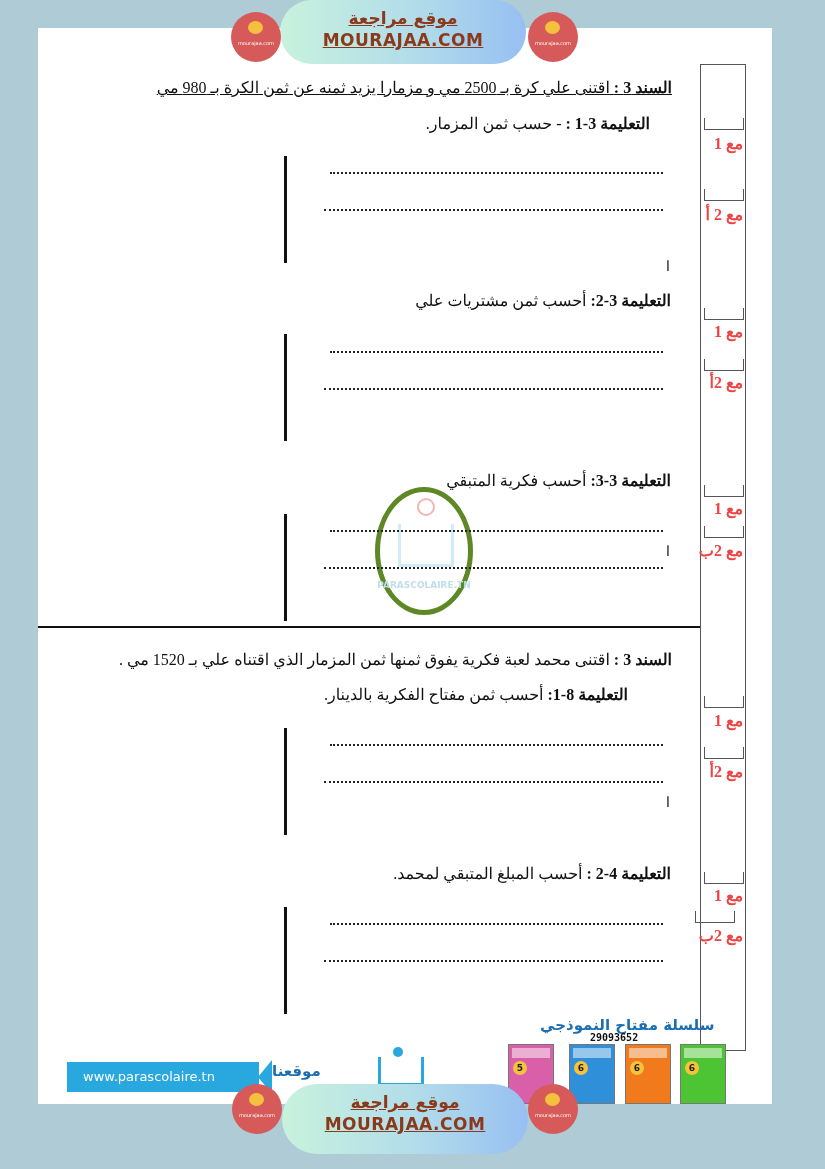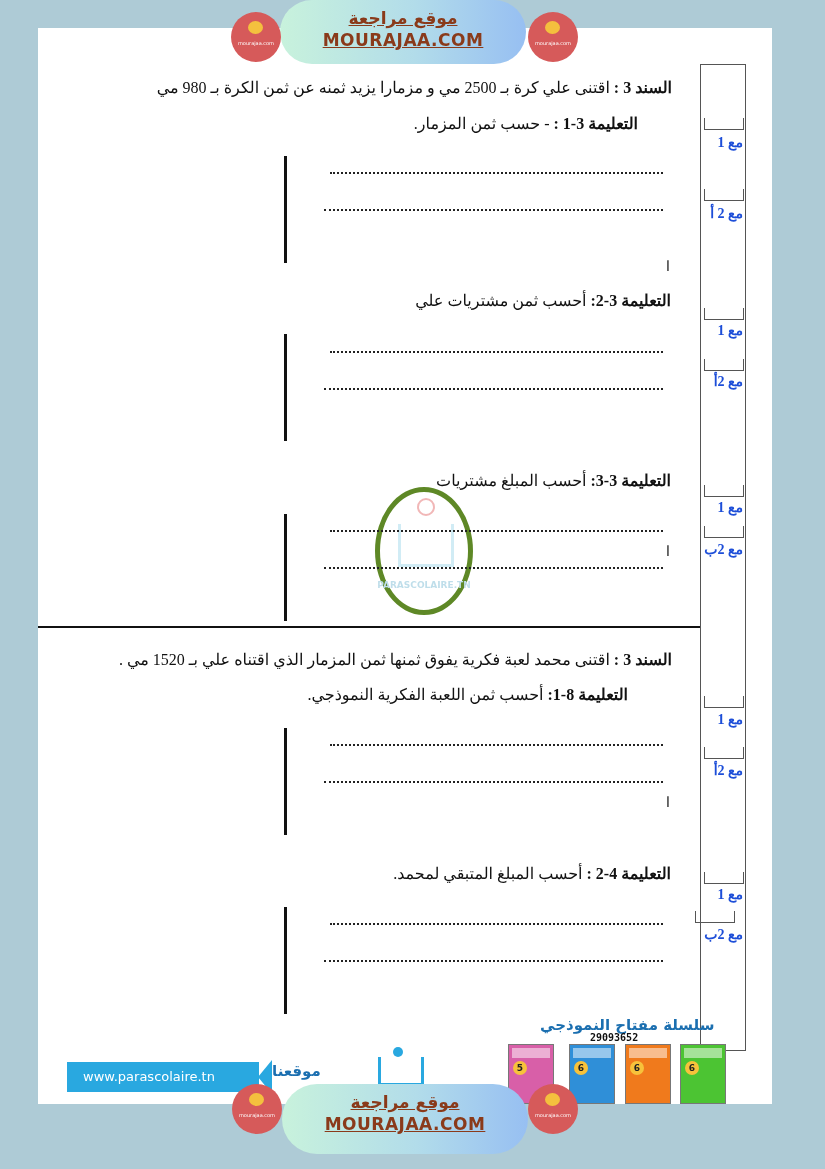--- a/index.html
+++ b/index.html
@@ -96,7 +96,7 @@
   <span class="txt">PARASCOLAIRE.TN</span>
 </div>
 
-<div class="rtl sanad" style="right:153px; top:78px;">
+<div class="rtl sanad" style="right:153px; top:78px;text-decoration:underline;">
   <b>السند 3 :</b>
   <span>اقتنى علي كرة بـ 2500 مي و مزمارا يزيد ثمنه عن ثمن الكرة بـ 980 مي</span>
 </div>

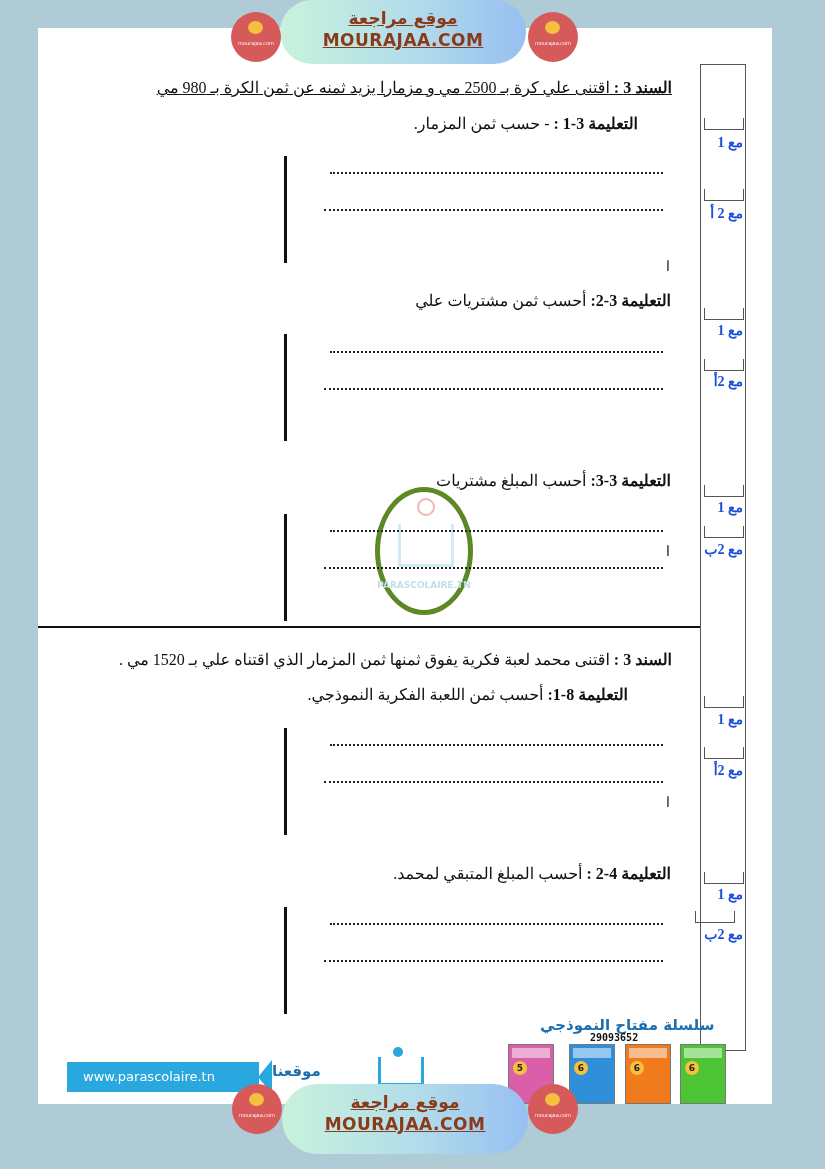--- a/index.html
+++ b/index.html
@@ -101,7 +101,7 @@
   <span>اقتنى علي كرة بـ 2500 مي و مزمارا يزيد ثمنه عن ثمن الكرة بـ 980 مي</span>
 </div>
 
-<div class="rtl taalima" style="right:187px; top:114px;">
+<div class="rtl taalima" style="right:175px; top:114px;">
   <b>التعليمة 3-1 :</b>
   <span>- حسب ثمن المزمار.</span>
 </div>

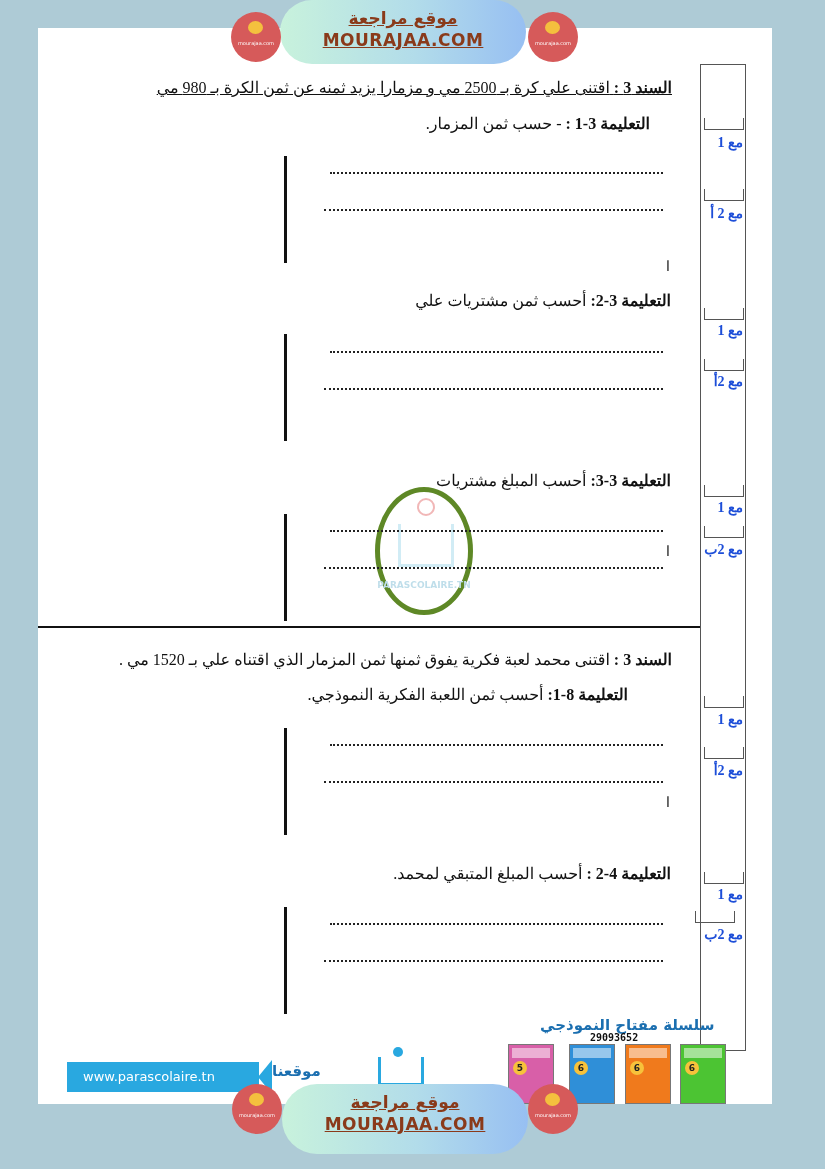--- a/index.html
+++ b/index.html
@@ -45,7 +45,7 @@
   }
   .crit { position:absolute; left:0; width:44px; }
   .crit .box { position:absolute; left:3px; width:38px; height:11px; border:1px solid #555; border-top:none; }
-  .crit .lbl { position:absolute; right:2px; font-size:14px; font-weight:bold; direction:rtl; white-space:nowrap; color:#1d4ed8; }
+  .crit .lbl { position:absolute; right:2px; font-size:16px; font-weight:bold; direction:rtl; white-space:nowrap; color:#ef4444; }
 
   .hline { position:absolute; left:38px; width:662px; height:2px; background:#111; }
 

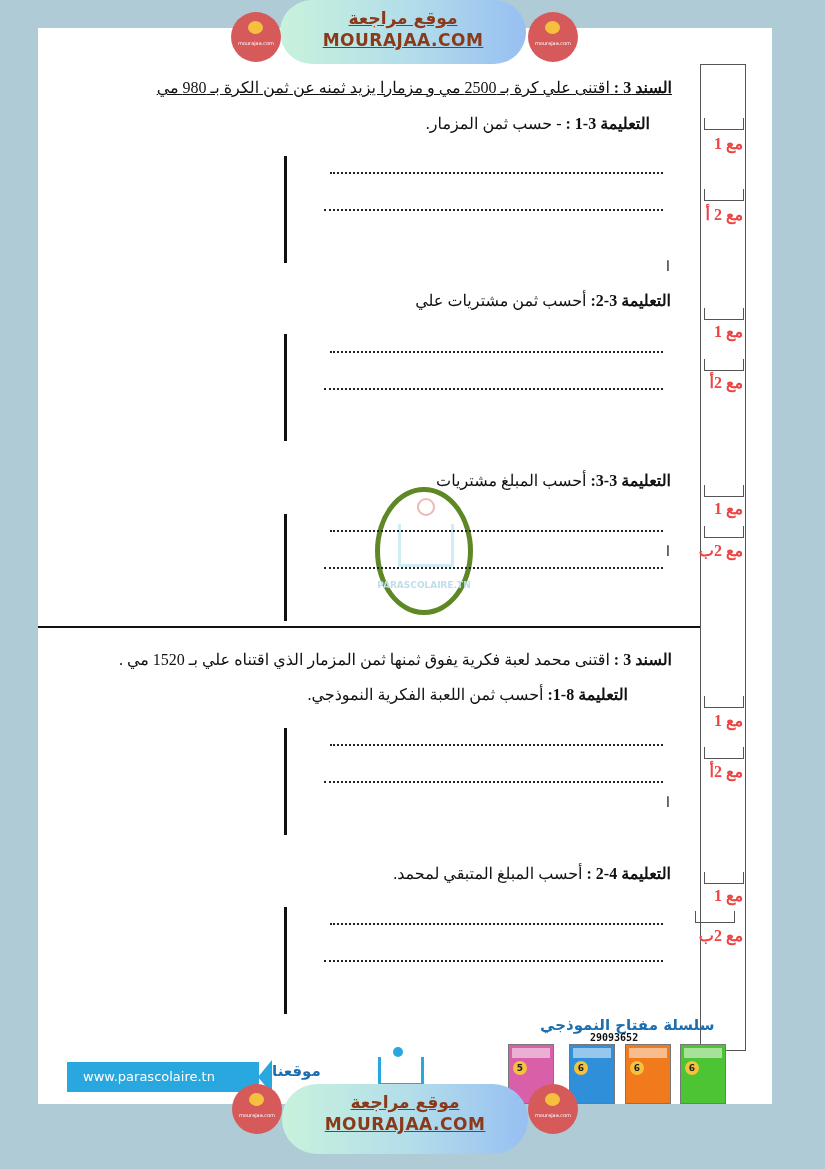--- a/index.html
+++ b/index.html
@@ -120,7 +120,7 @@
 
 <div class="rtl taalima" style="right:154px; top:471px;">
   <b>التعليمة 3-3:</b>
-  <span>أحسب المبلغ مشتريات</span>
+  <span>أحسب فكرية المتبقي</span>
 </div>
 <div class="vbar" style="left:284px; top:514px; height:107px;"></div>
 <div class="dots" style="left:330px; top:530px; width:333px;"></div>

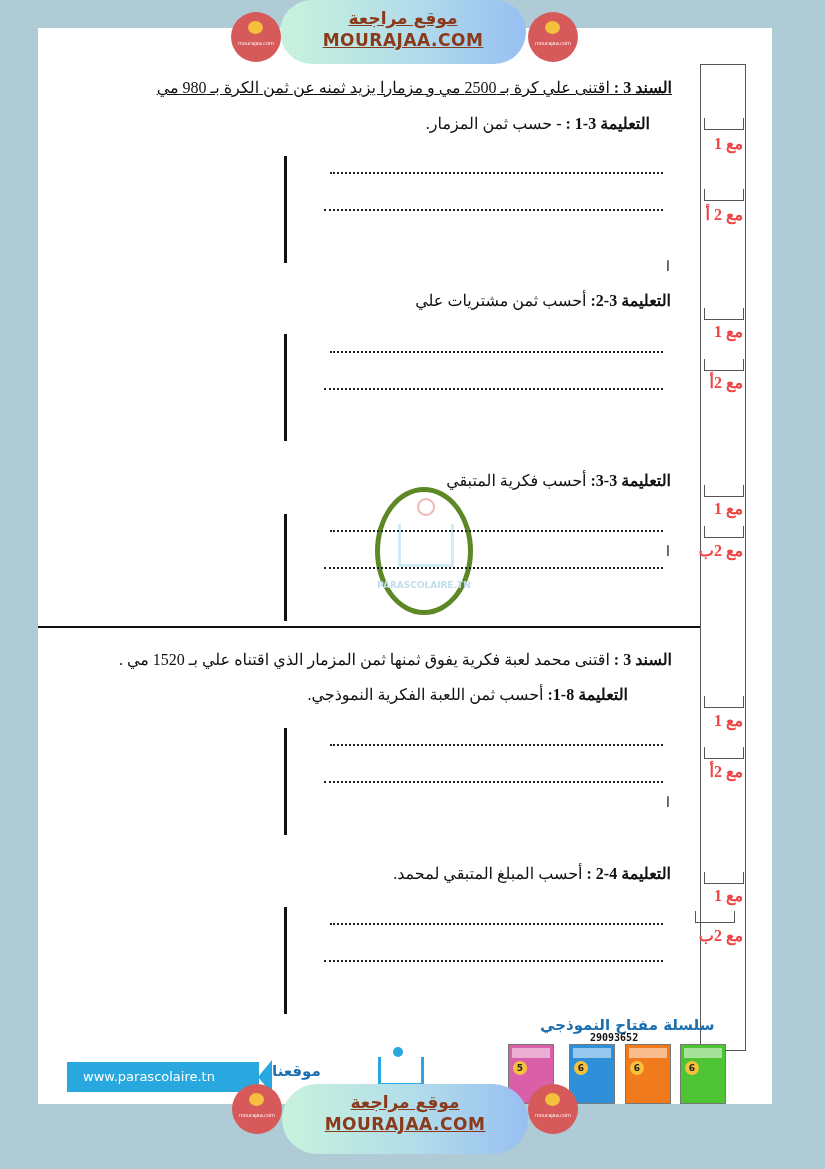--- a/index.html
+++ b/index.html
@@ -136,7 +136,7 @@
 
 <div class="rtl taalima" style="right:197px; top:685px;">
   <b>التعليمة 8-1:</b>
-  <span>أحسب ثمن اللعبة الفكرية النموذجي.</span>
+  <span>أحسب ثمن مفتاح الفكرية بالدينار.</span>
 </div>
 <div class="vbar" style="left:284px; top:728px; height:107px;"></div>
 <div class="dots" style="left:330px; top:744px; width:333px;"></div>

